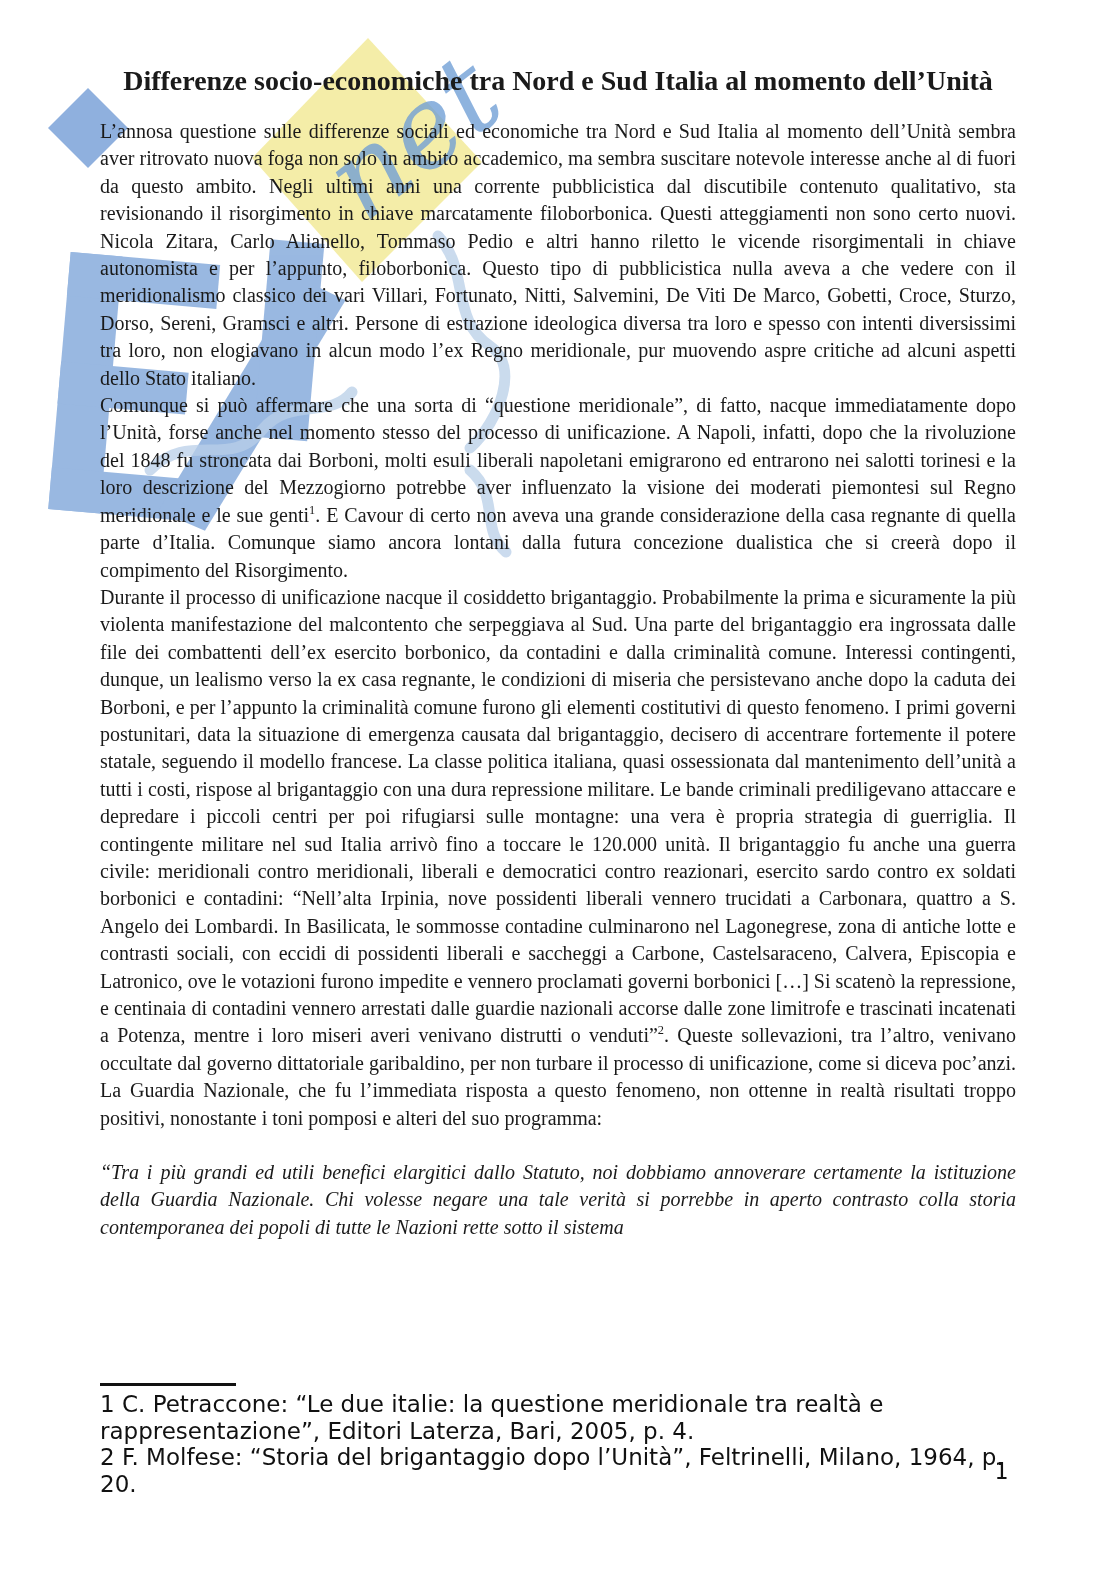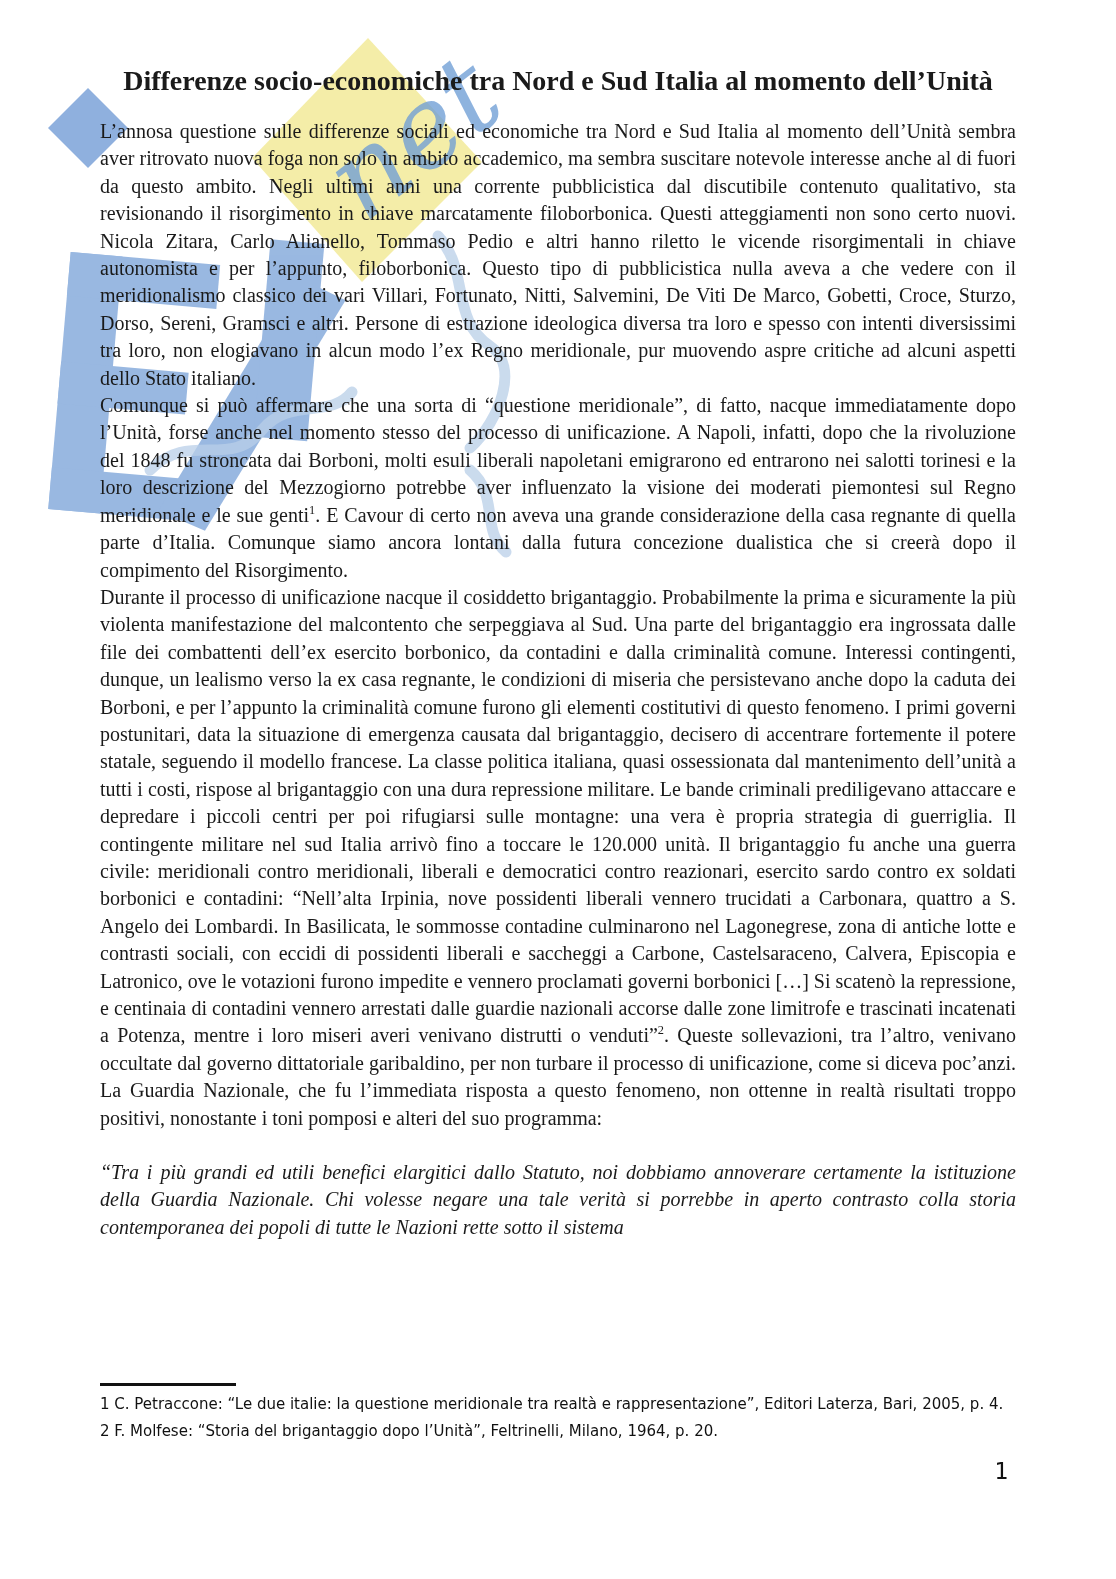--- a/index.html
+++ b/index.html
@@ -51,7 +51,7 @@
     width: 916px;
     z-index: 1;
     font-family: "DejaVu Sans", sans-serif;
-    font-size: 15px;
+    font-size: 23px;
     line-height: 26.5px;
     color: #111;
   }

